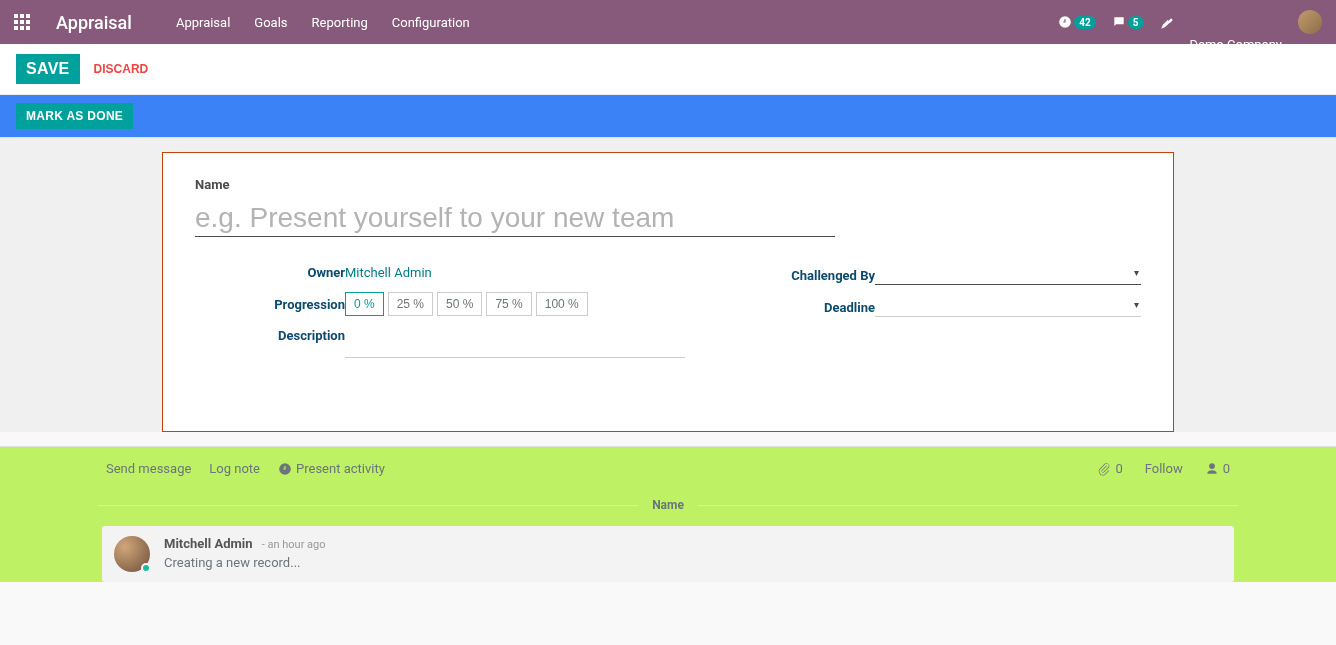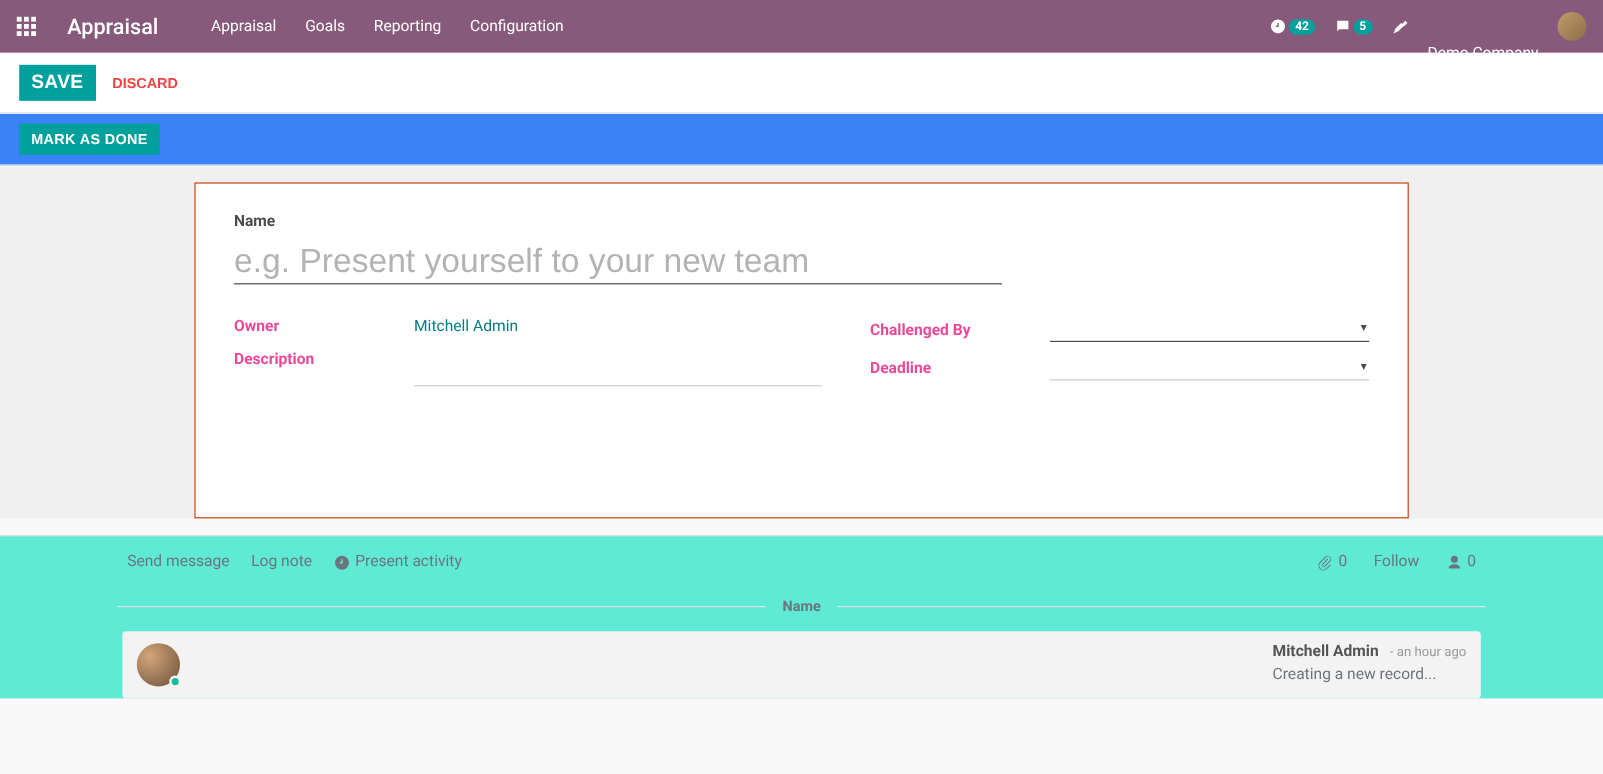--- a/index.html
+++ b/index.html
@@ -43,7 +43,7 @@
   .row { display:flex; margin-top: 28px; gap: 40px; }
   .col { flex:1; }
   .field-row { display:flex; align-items:center; margin-bottom: 12px; }
-  .field-row .fl { width:150px; font-weight:700; font-size:13px; color:#ec4899; }
+  .field-row .fl { width:150px; font-weight:700; font-size:13px; color:#0c4a6e;text-align:right; }
   .field-row .fv { flex:1; }
   .link-val { color:#017e84; font-size:13px; cursor:pointer; }
 

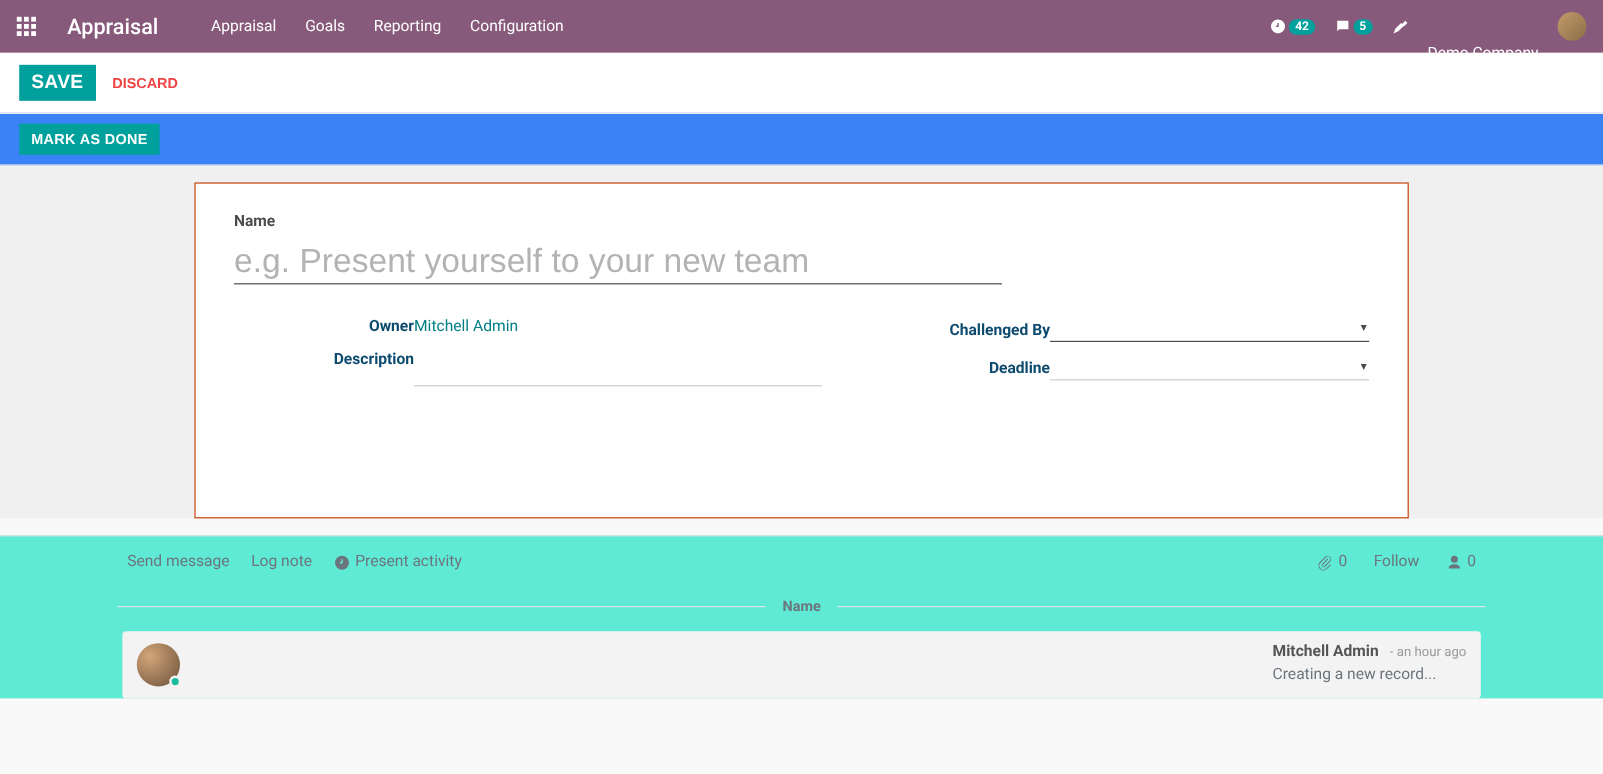--- a/index.html
+++ b/index.html
@@ -146,6 +146,18 @@
         <div class="field-row">
           <div class="fl">Owner</div>
           <div class="fv"><span class="link-val">Mitchell Admin</span></div>
+        </div>
+        <div class="field-row">
+          <div class="fl">Progression</div>
+          <div class="fv">
+            <div class="progress-btns">
+              <button class="active">0 %</button>
+              <button>25 %</button>
+              <button>50 %</button>
+              <button>75 %</button>
+              <button>100 %</button>
+            </div>
+          </div>
         </div>
         <div class="field-row" style="align-items:flex-start;">
           <div class="fl">Description</div>

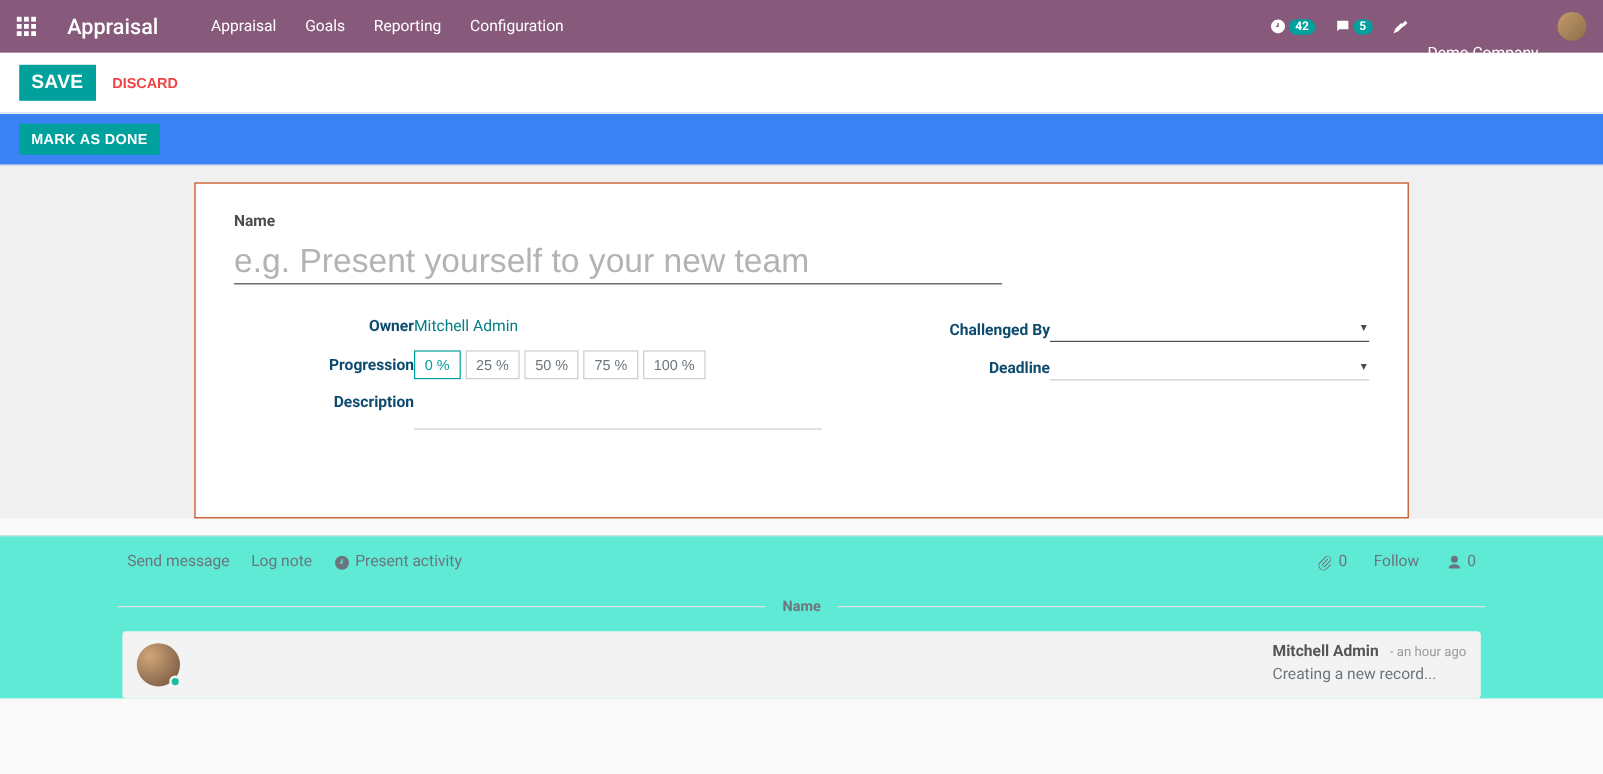--- a/index.html
+++ b/index.html
@@ -58,7 +58,7 @@
   .desc-area { width: 340px; border:none; border-bottom:1px solid #ccc; height: 22px; margin-top: 8px; }
 
   
-  .chatter { background:#5eead4; border-top:1px solid #dee2e6; margin-top: 14px; }
+  .chatter { background:#bef264; border-top:1px solid #dee2e6; margin-top: 14px; }
   .chatter-inner { width:1140px; margin:0 auto; }
   .chatter-topbar { display:flex; align-items:center; padding: 14px 8px; color:#6c757d; font-size:13px; border-bottom: none; }
   .chatter-topbar .tabs { display:flex; gap:18px; }

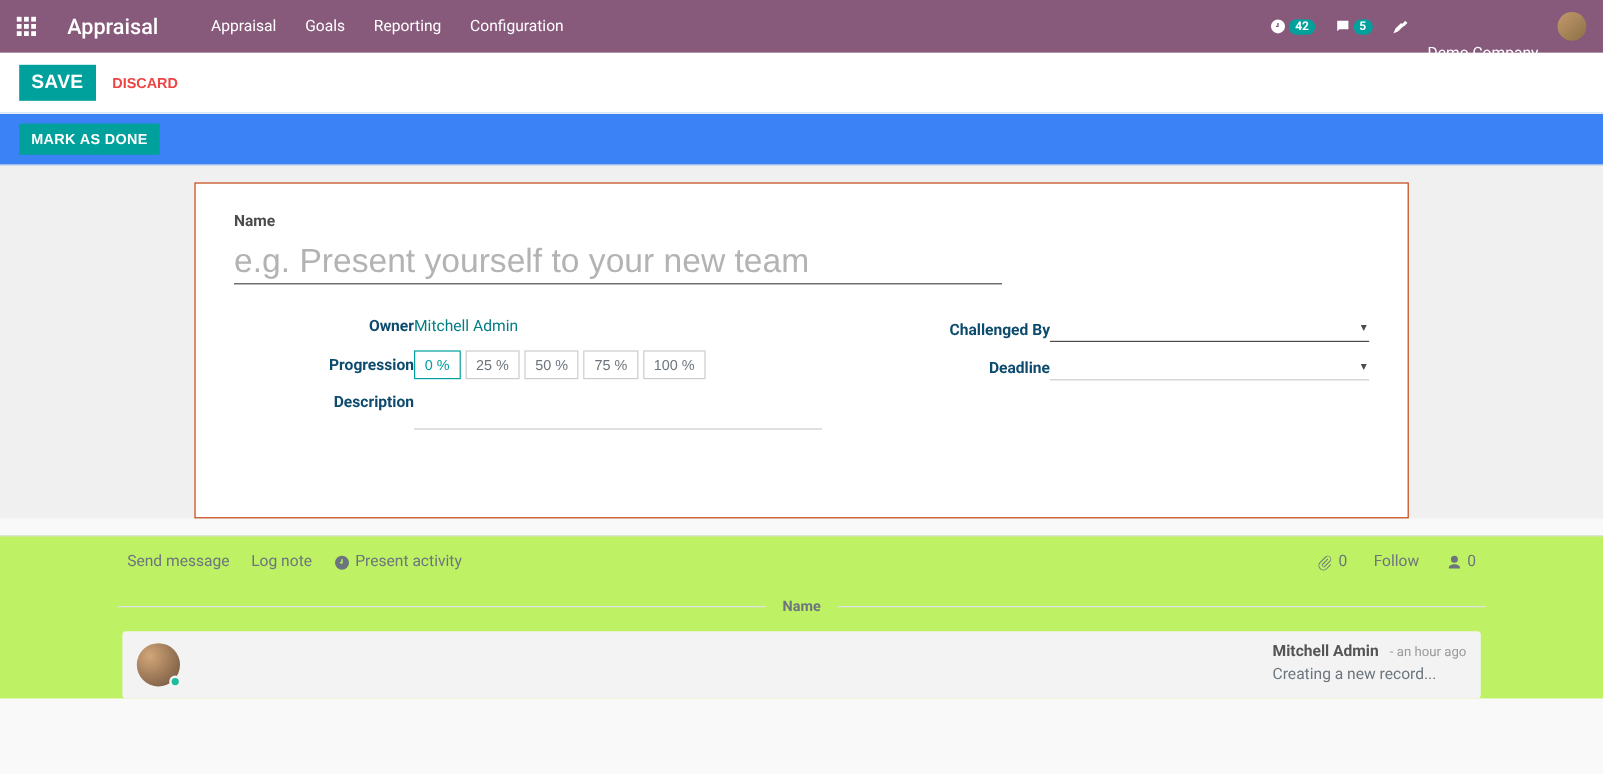--- a/index.html
+++ b/index.html
@@ -70,7 +70,7 @@
   .sep-line hr { flex:1; border:none; border-top:1px solid #dee2e6; }
   .sep-line .lbl { padding: 0 14px; color:#6c757d; font-weight:700; font-size:12px; }
 
-  .msg { background:#f3f3f3; border-radius:3px; padding: 10px 12px; display:flex; gap:14px; align-items:flex-start; margin: 0 4px 20px 4px; justify-content: space-between; }
+  .msg { background:#f3f3f3; border-radius:3px; padding: 10px 12px; display:flex; gap:14px; align-items:flex-start; margin: 0 4px 20px 4px; }
   .msg .av { width:36px; height:36px; border-radius:50%; background: radial-gradient(circle at 30% 30%, #d2a679, #6b4f3a); position:relative; flex-shrink:0; }
   .msg .av .dot { position:absolute; right:-1px; bottom:-1px; width:10px; height:10px; border-radius:50%; background:#1abc9c; border:2px solid #f3f3f3; }
   .msg .mh { font-size:13px; }

